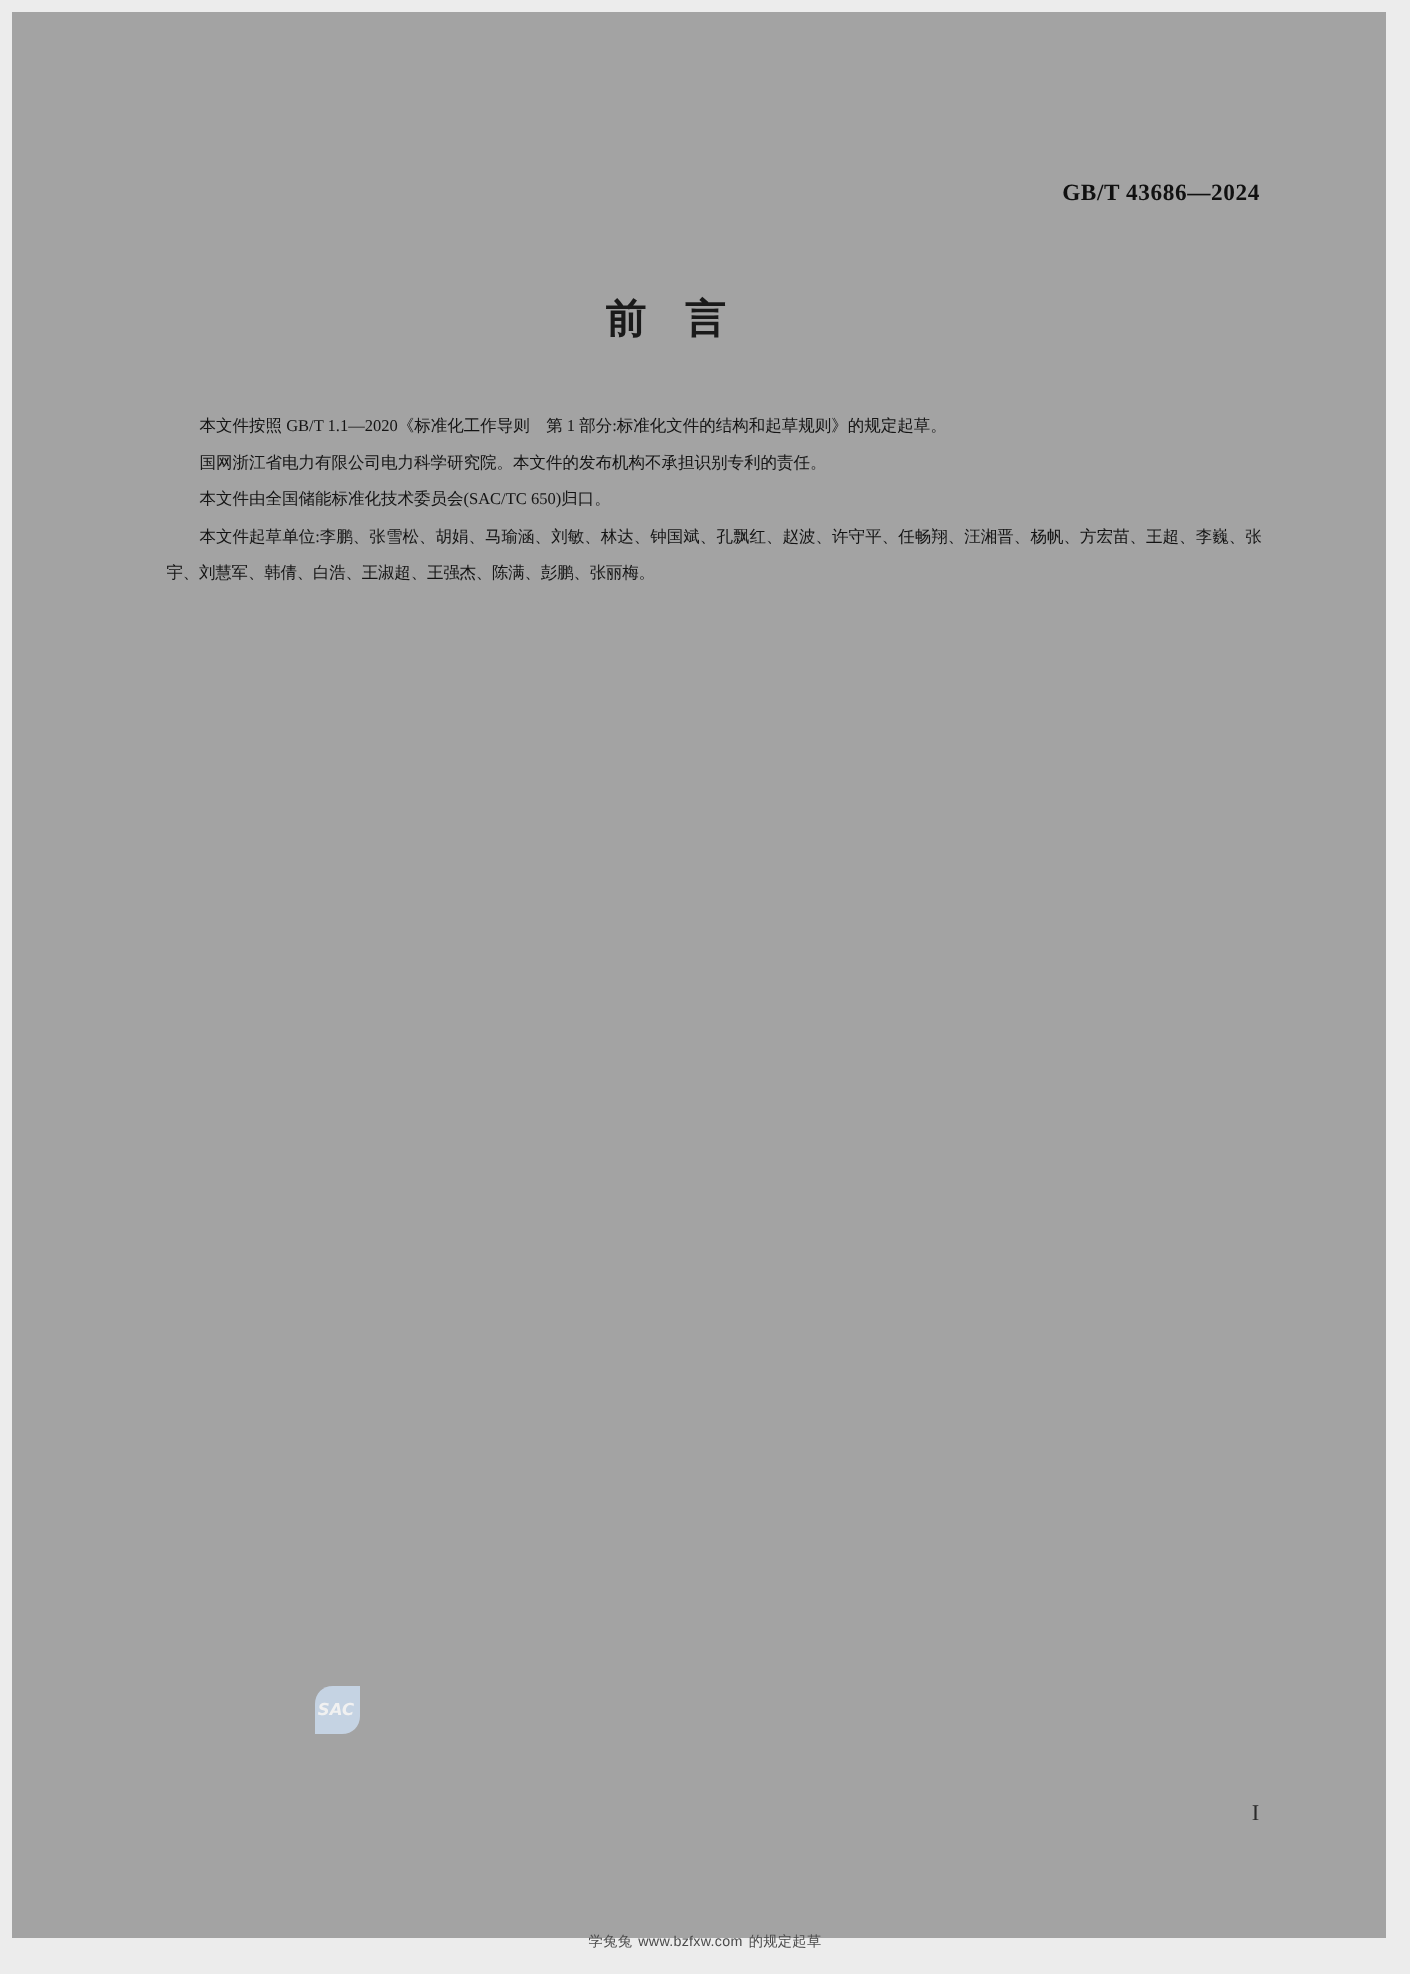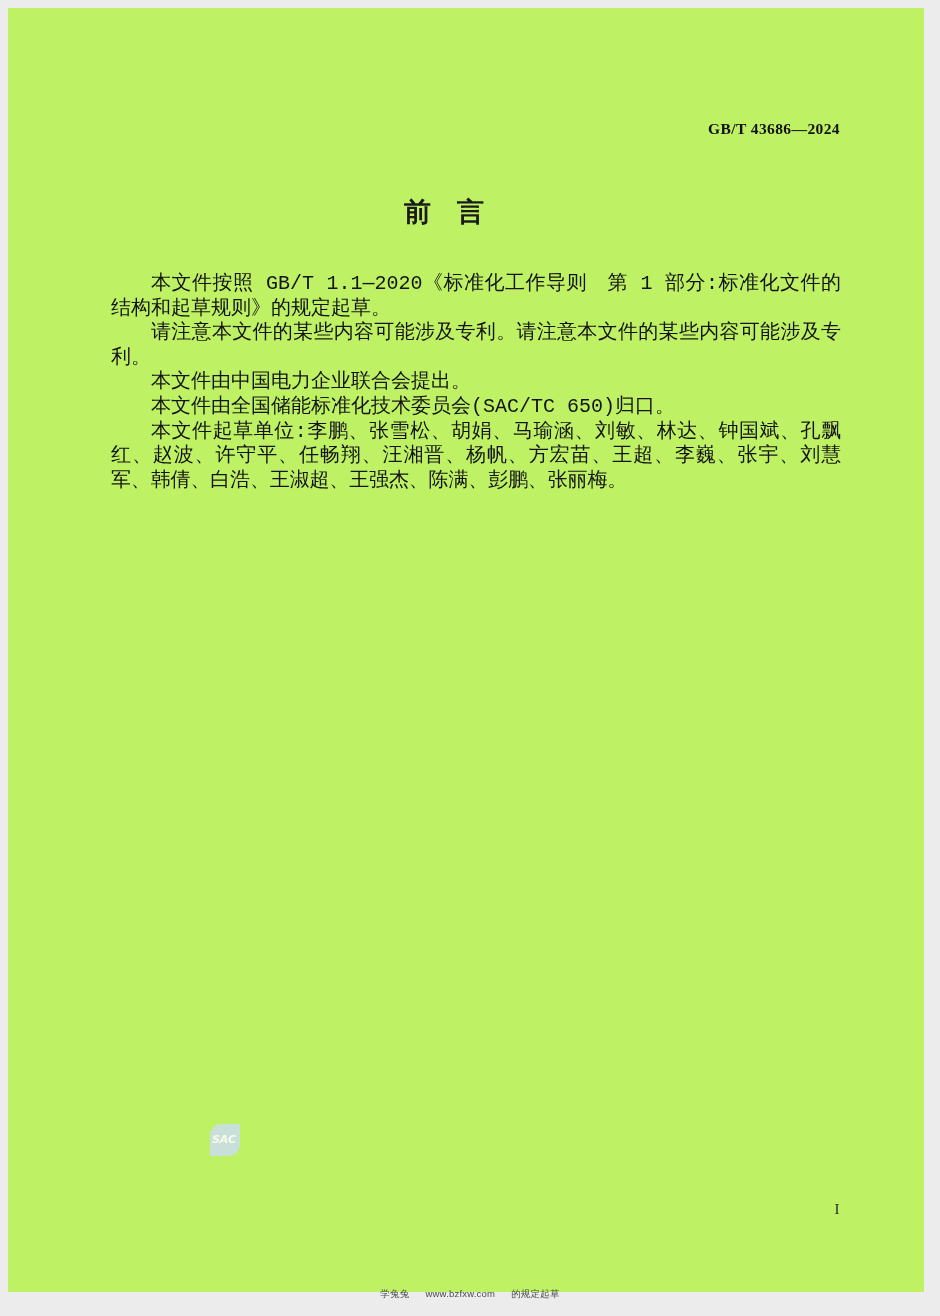--- a/index.html
+++ b/index.html
@@ -20,7 +20,7 @@
     top: 8px;
     width: 916px;
     height: 1284px;
-    background: #bef264;
+    background: #a3a3a3;
     box-sizing: border-box;
   }
 

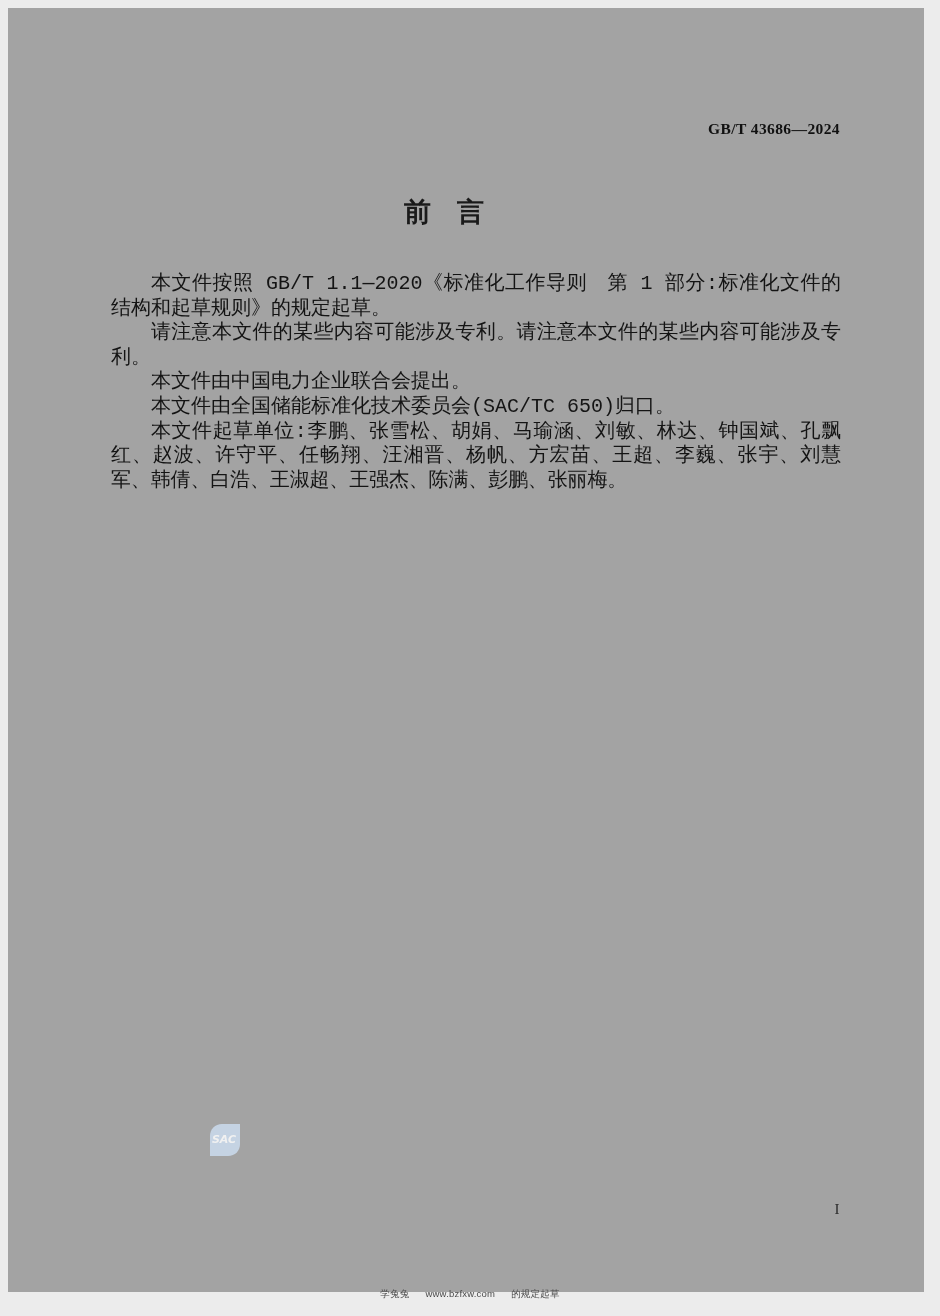--- a/index.html
+++ b/index.html
@@ -61,8 +61,8 @@
     top: 264px;
     left: 103px;
     width: 730px;
-    font-family: Liberation Mono, monospace;
-    font-size: 20px;
+    font-family: Liberation Serif, serif;
+    font-size: 11px;
     line-height: 24.6px;
     color: #141414;
     text-align: justify;

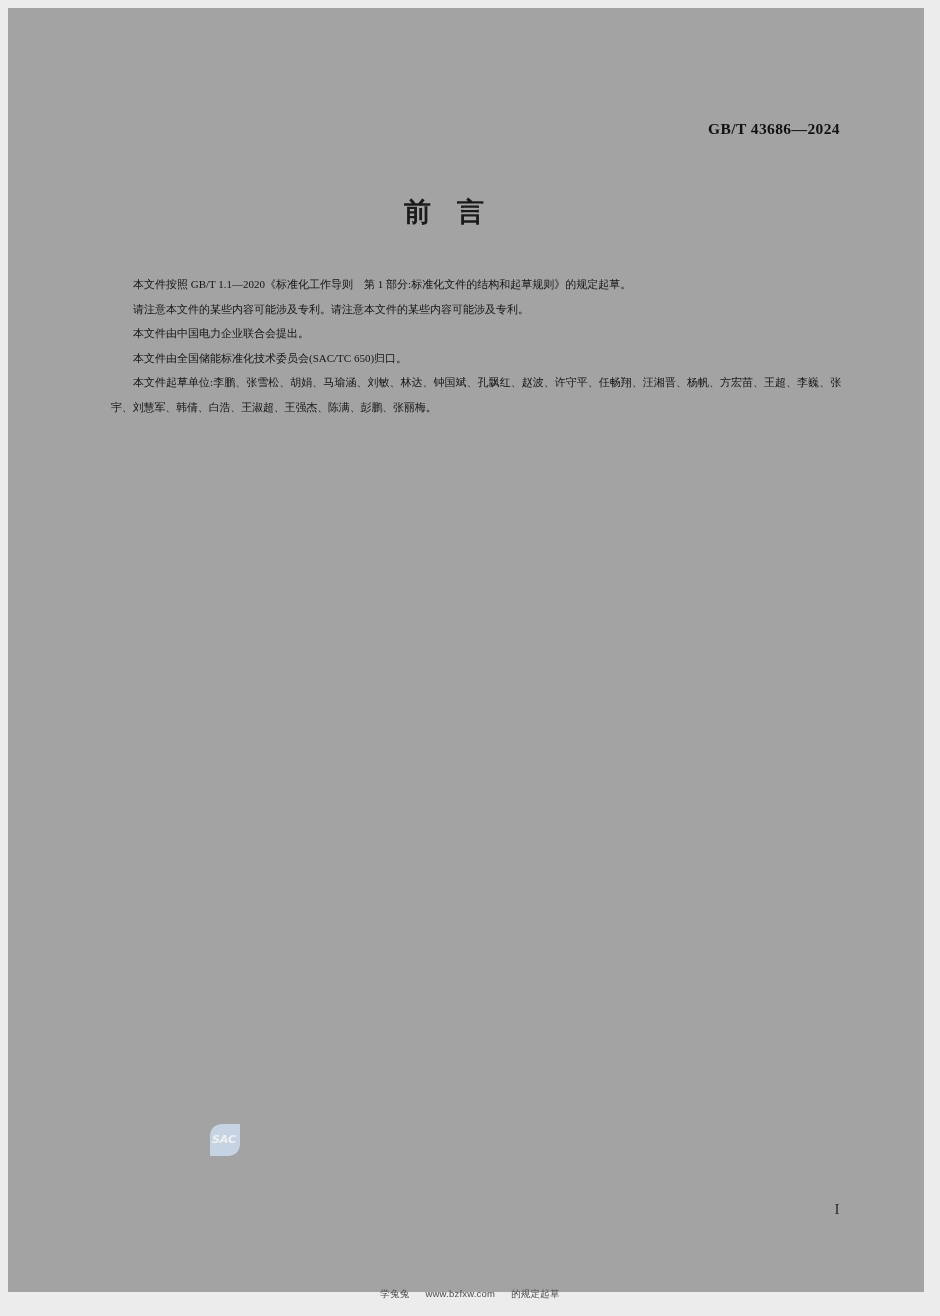--- a/index.html
+++ b/index.html
@@ -130,7 +130,7 @@
 
   <div class="body-block">
     <p class="para">本文件按照 GB/T 1.1—2020《标准化工作导则　第 1 部分:标准化文件的结构和起草规则》的规定起草。</p>
-    <p class="para">请注意本文件的某些内容可能涉及专利。请注意本文件的某些内容可能涉及专利。</p>
+    <p class="para">国网浙江省电力有限公司电力科学研究院。本文件的发布机构不承担识别专利的责任。</p>
     <p class="para">本文件由中国电力企业联合会提出。</p>
     <p class="para">本文件由全国储能标准化技术委员会(SAC/TC 650)归口。</p>
     <p class="para tight">本文件起草单位:李鹏、张雪松、胡娟、马瑜涵、刘敏、林达、钟国斌、孔飘红、赵波、许守平、任畅翔、汪湘晋、杨帆、方宏苗、王超、李巍、张宇、刘慧军、韩倩、白浩、王淑超、王强杰、陈满、彭鹏、张丽梅。</p>

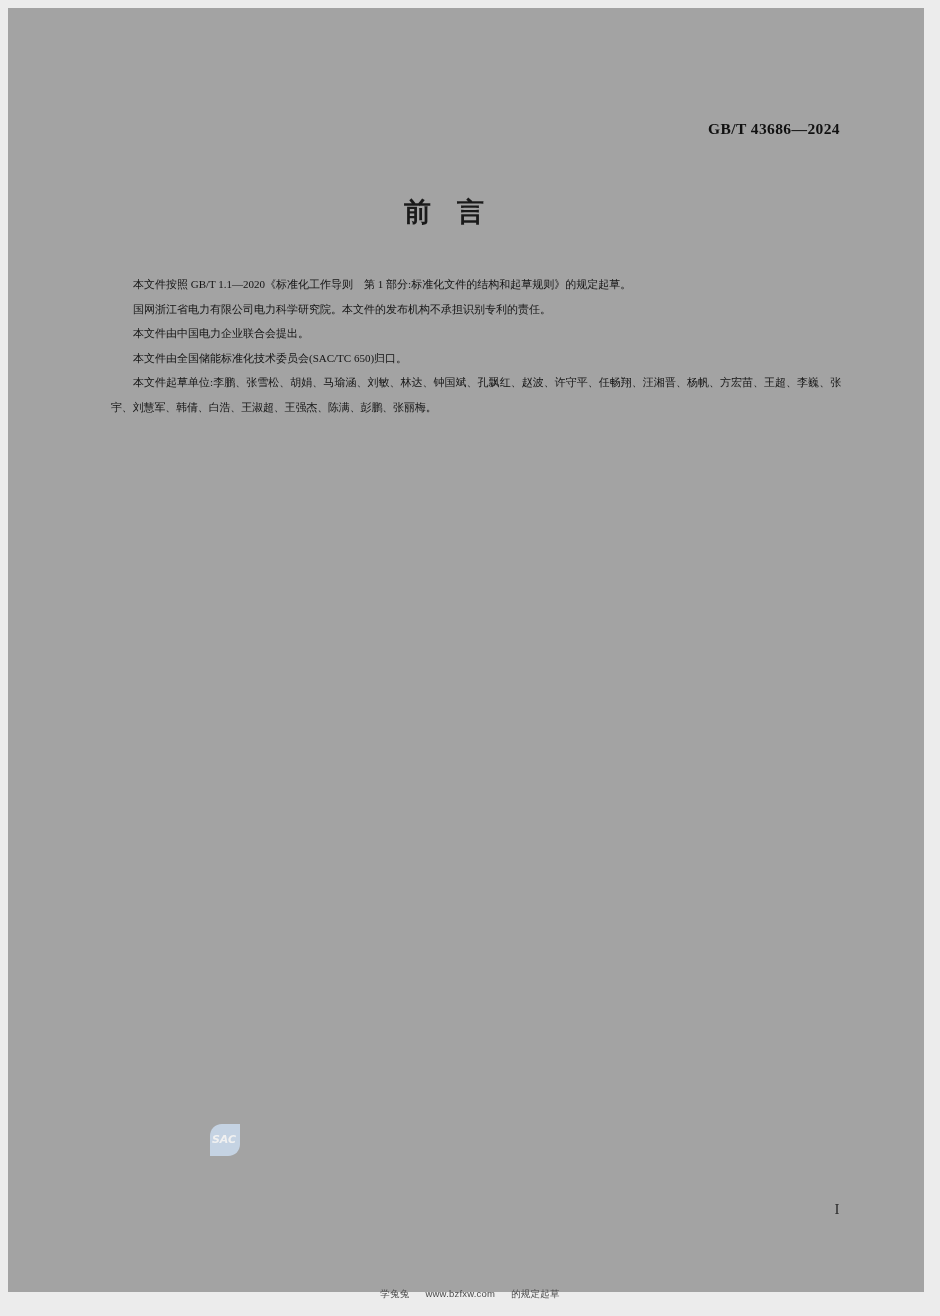--- a/index.html
+++ b/index.html
@@ -131,7 +131,6 @@
   <div class="body-block">
     <p class="para">本文件按照 GB/T 1.1—2020《标准化工作导则　第 1 部分:标准化文件的结构和起草规则》的规定起草。</p>
     <p class="para">国网浙江省电力有限公司电力科学研究院。本文件的发布机构不承担识别专利的责任。</p>
-    <p class="para">本文件由中国电力企业联合会提出。</p>
     <p class="para">本文件由全国储能标准化技术委员会(SAC/TC 650)归口。</p>
     <p class="para tight">本文件起草单位:李鹏、张雪松、胡娟、马瑜涵、刘敏、林达、钟国斌、孔飘红、赵波、许守平、任畅翔、汪湘晋、杨帆、方宏苗、王超、李巍、张宇、刘慧军、韩倩、白浩、王淑超、王强杰、陈满、彭鹏、张丽梅。</p>
   </div>

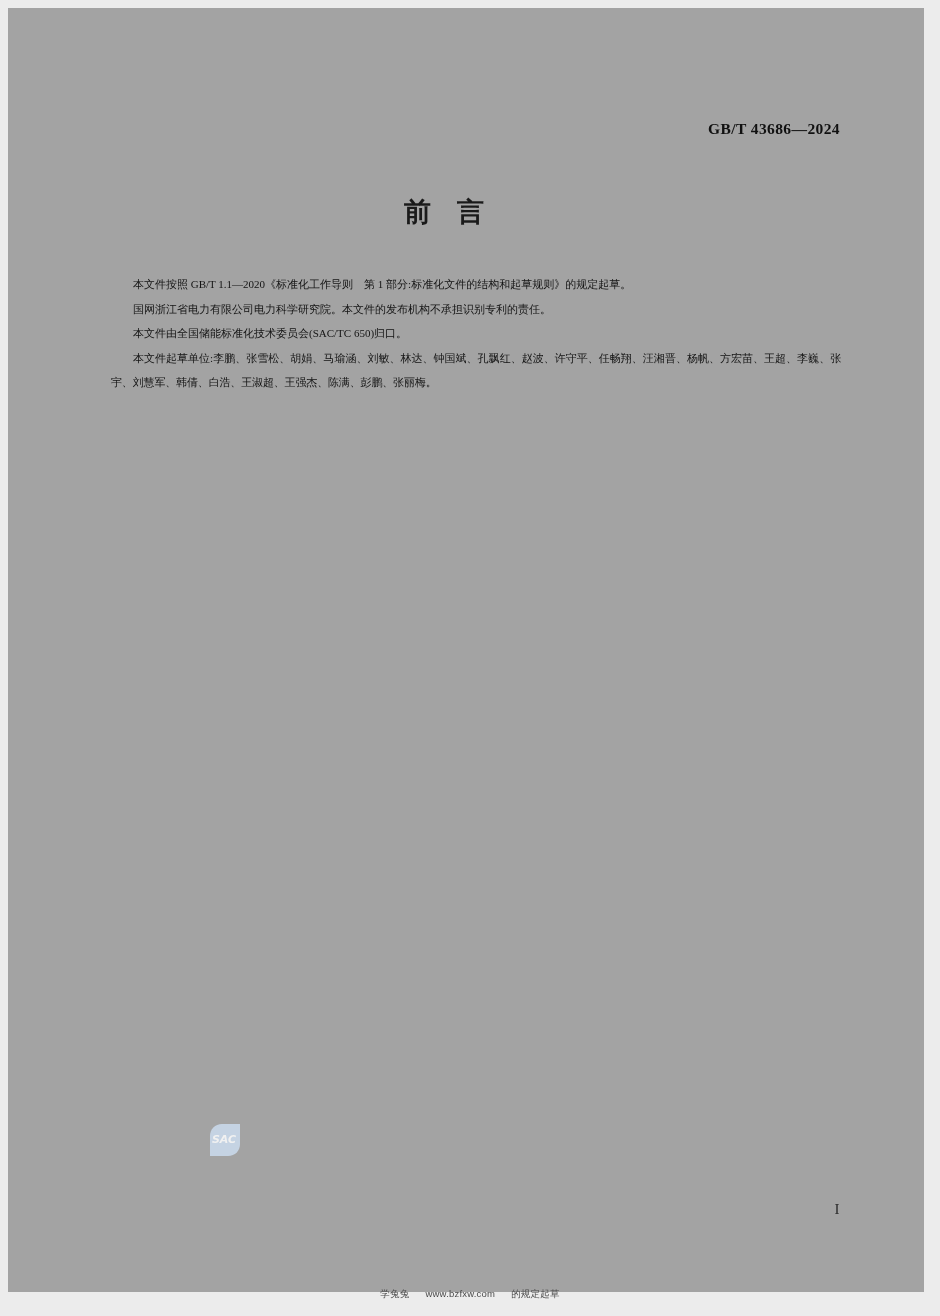--- a/index.html
+++ b/index.html
@@ -114,7 +114,7 @@
   }
   .site-footer .url {
     font-family: "Liberation Sans", "DejaVu Sans", sans-serif;
-    margin: 0 16px;
+    margin: 0 4px;
   }
 </style>
 </head>

